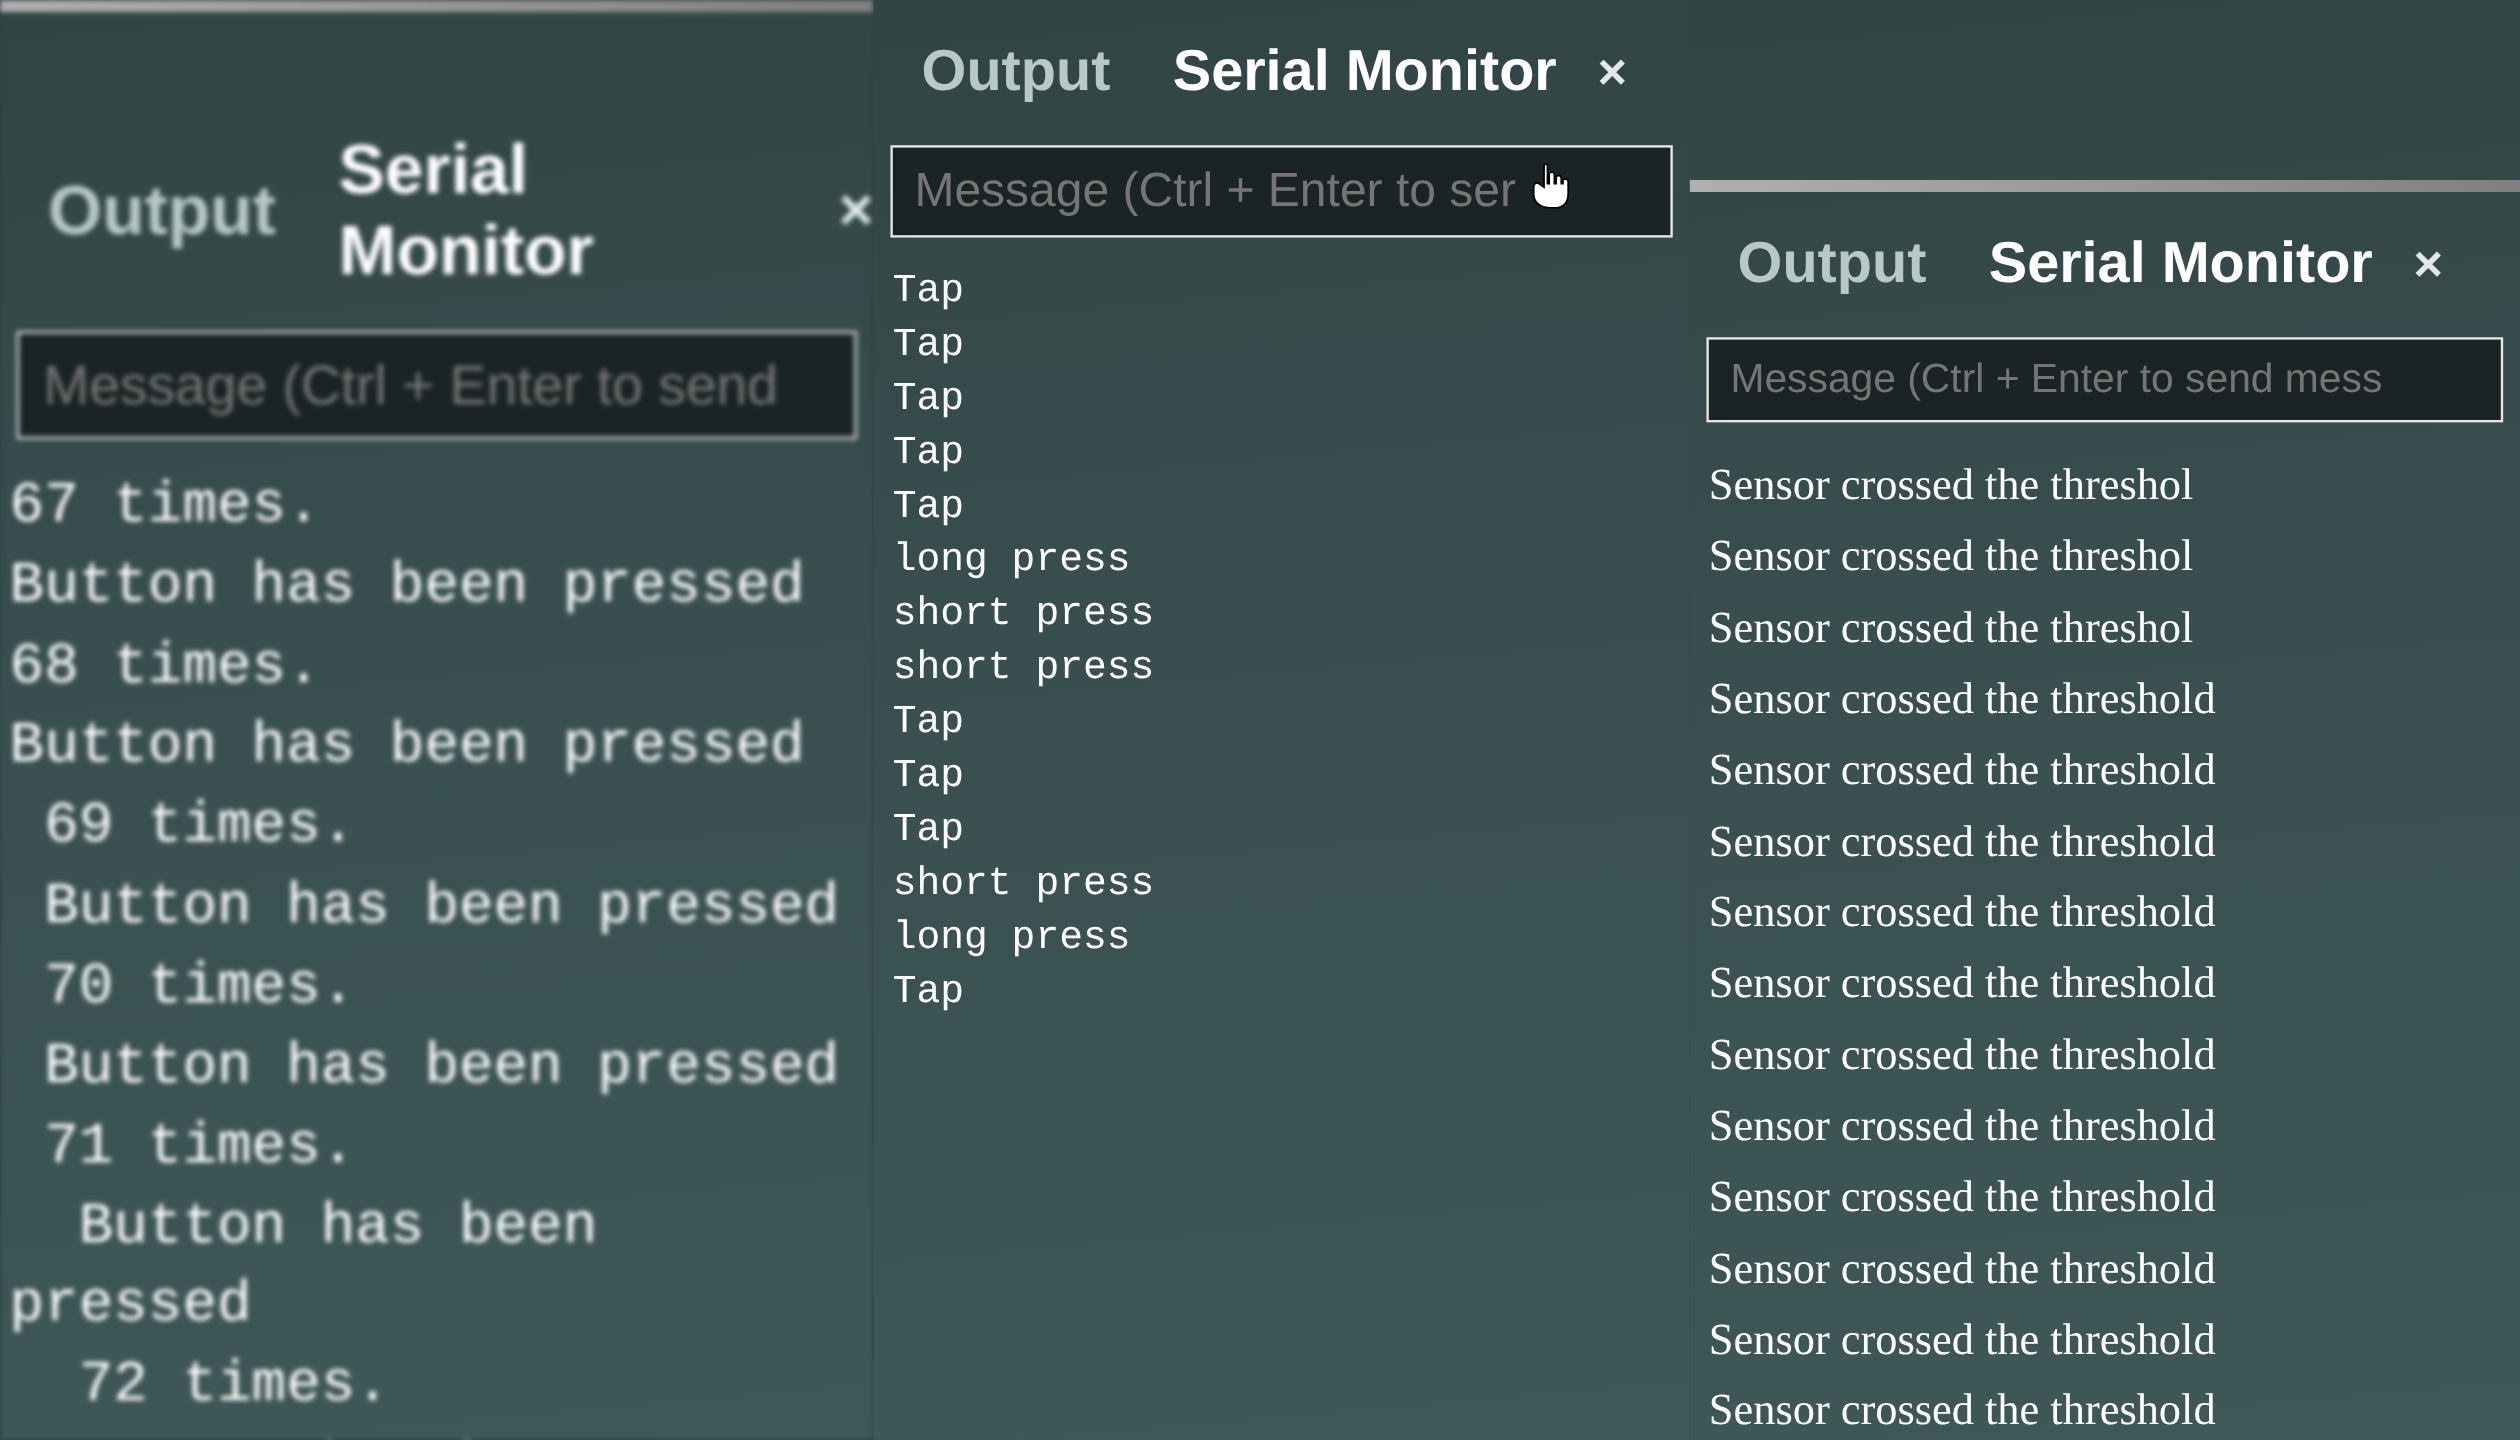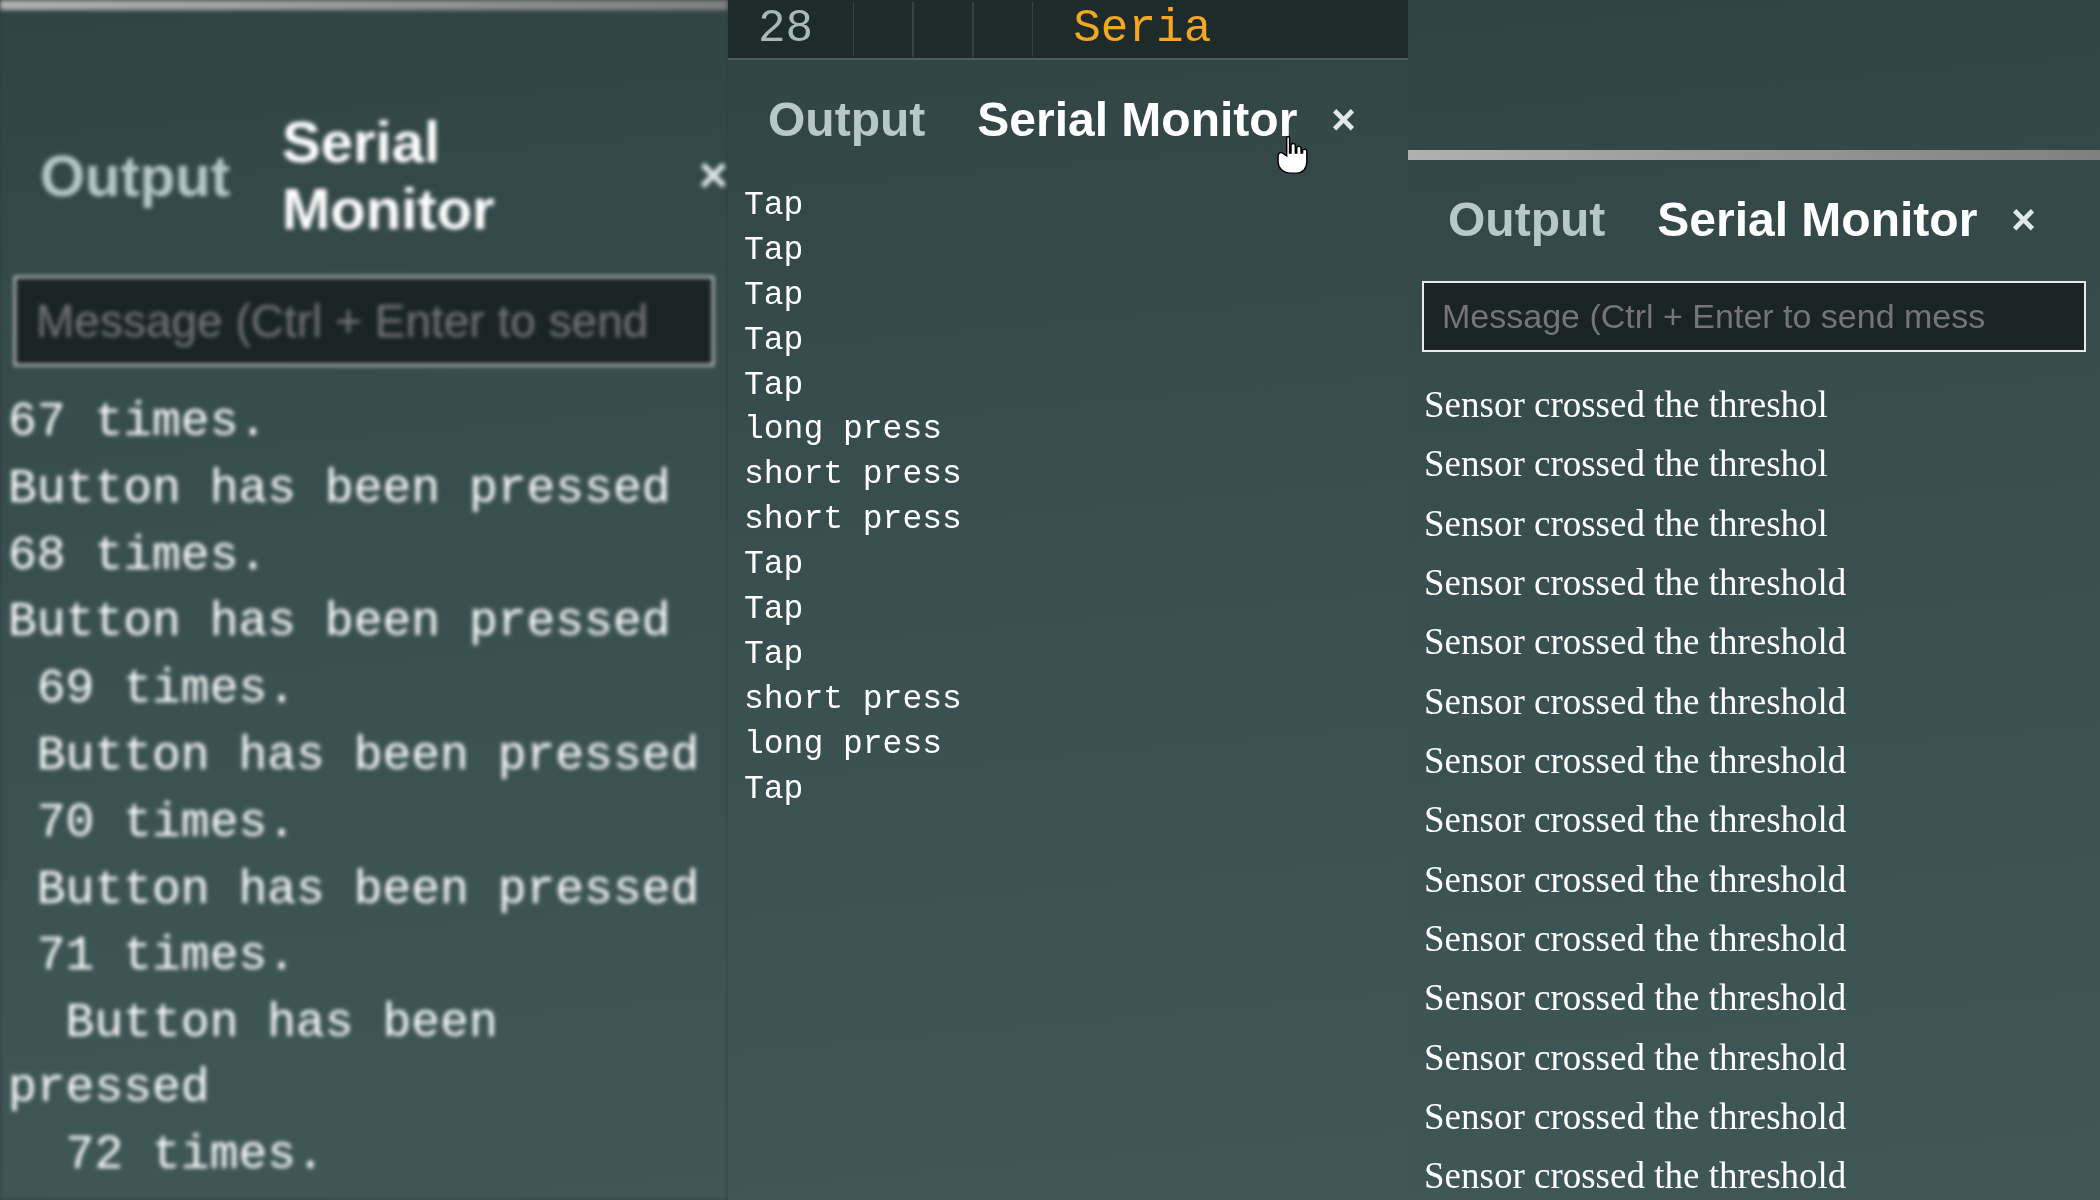--- a/index.html
+++ b/index.html
@@ -138,13 +138,6 @@
 </div>
 
 <div class="panel panel-2">
-  <div class="editor-strip">
-    <span class="line-number">28</span>
-    <span class="editor-divs"></span>
-    <span class="editor-divs"></span>
-    <span class="editor-divs"></span>
-    <span class="code-text">Seria</span>
-  </div>
   <div class="tabs">
     <div class="tab">Output</div>
     <div class="tab active">Serial Monitor</div>

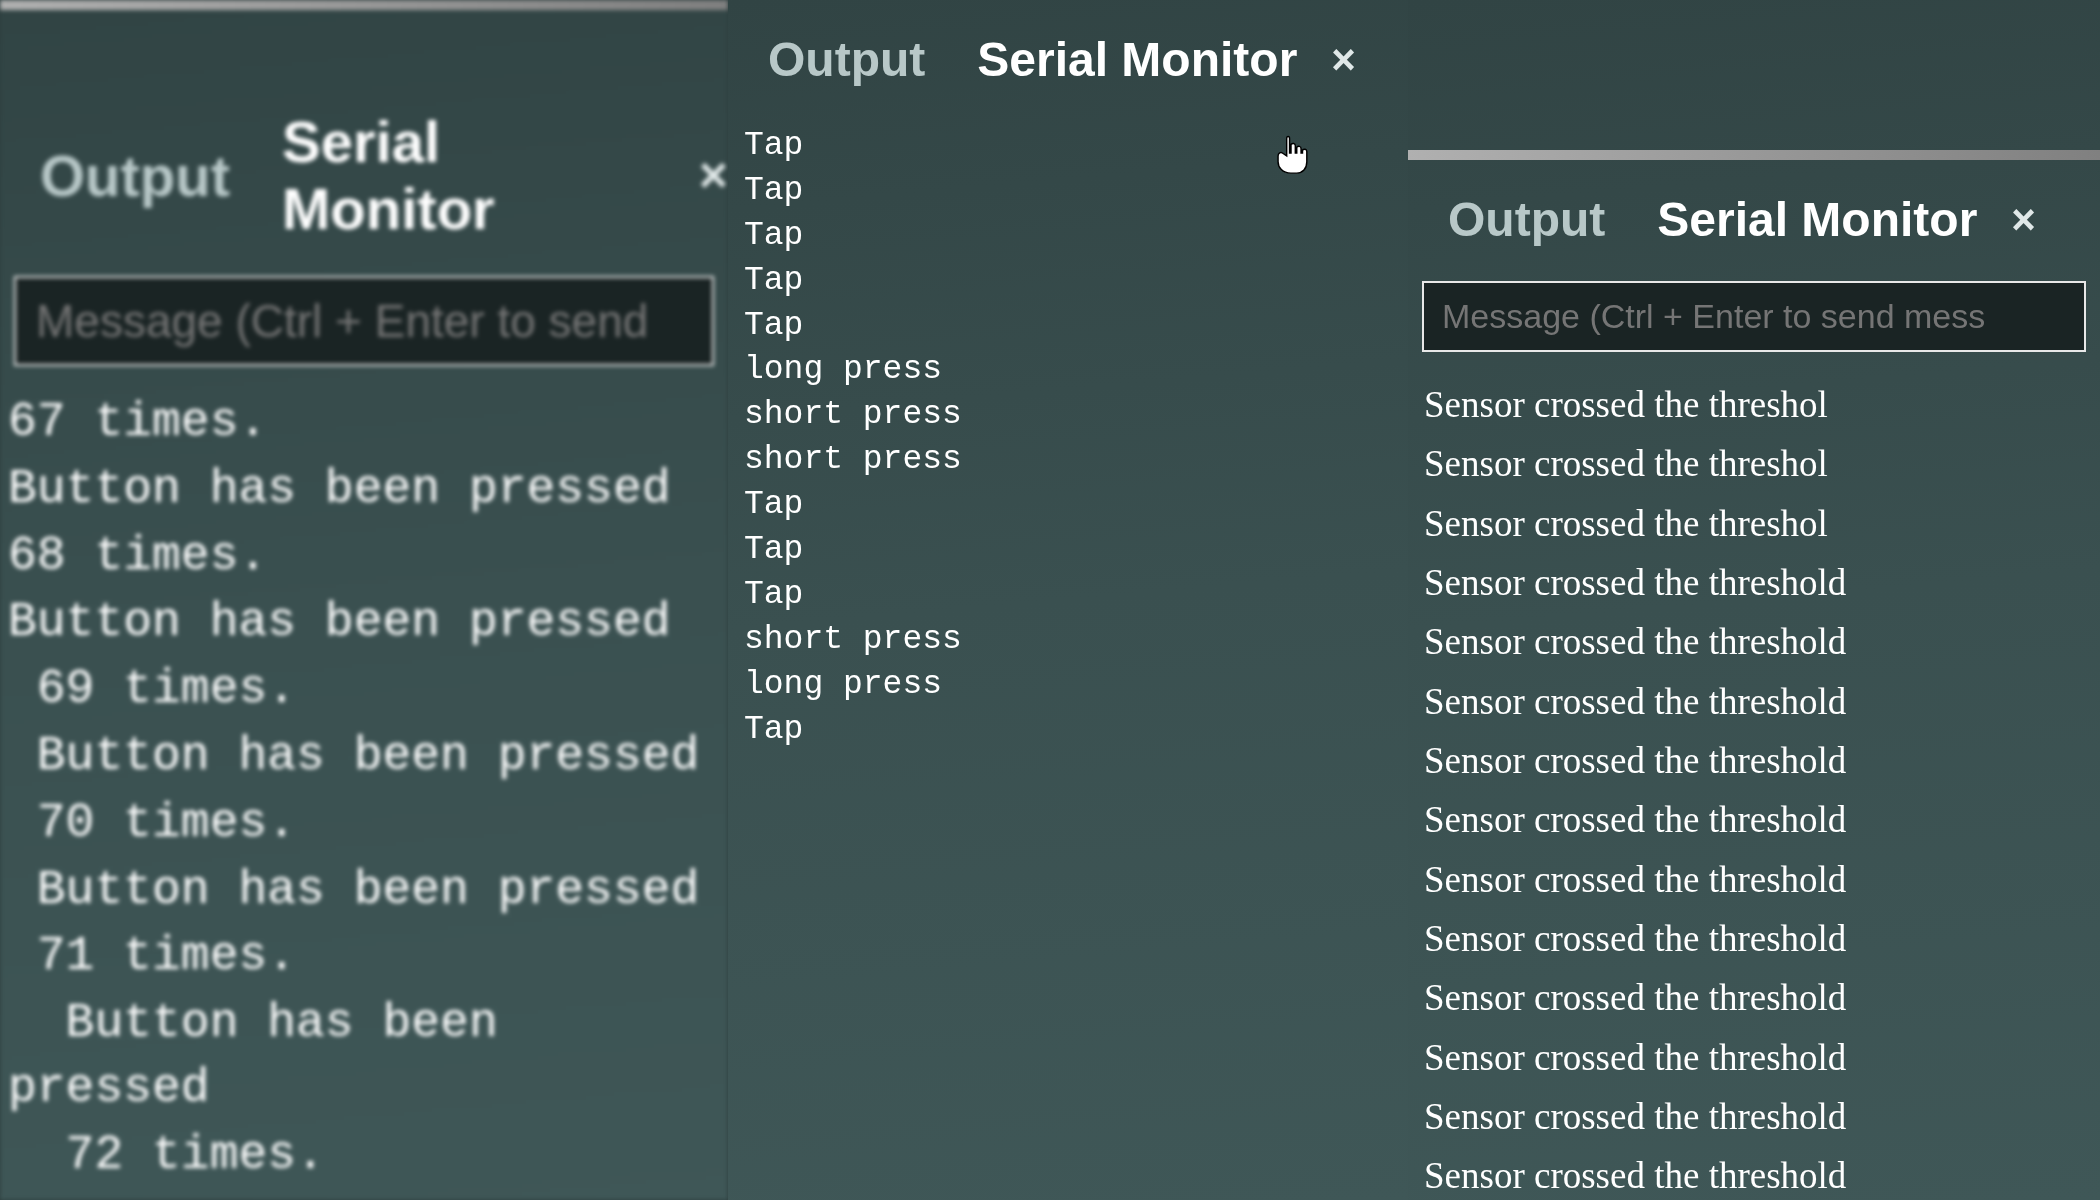--- a/index.html
+++ b/index.html
@@ -146,6 +146,9 @@
   <svg class="cursor-pointer" viewBox="0 0 32 32">
     <path d="M 13 6 L 13 18 L 10 16 C 9 15 7 16 7 18 L 7 22 C 7 26 10 30 16 30 L 20 30 C 24 30 27 27 27 22 L 27 15 C 27 13 25 13 24 14 L 24 16 L 23 16 L 23 13 C 23 11 21 11 20 12 L 20 16 L 19 16 L 19 11 C 19 9 17 9 16 10 L 16 16 L 15 16 L 15 6 C 15 4 13 4 13 6 Z" fill="#ffffff" stroke="#000000" stroke-width="1"></path>
   </svg>
+  <div class="input-wrap">
+    <input class="msg-input" type="text" placeholder="Message (Ctrl + Enter to ser" style="">
+  </div>
   <div class="log" id="log2"><div>Tap</div><div>Tap</div><div>Tap</div><div>Tap</div><div>Tap</div><div>long press</div><div>short press</div><div>short press</div><div>Tap</div><div>Tap</div><div>Tap</div><div>short press</div><div>long press</div><div>Tap</div></div>
 </div>
 

